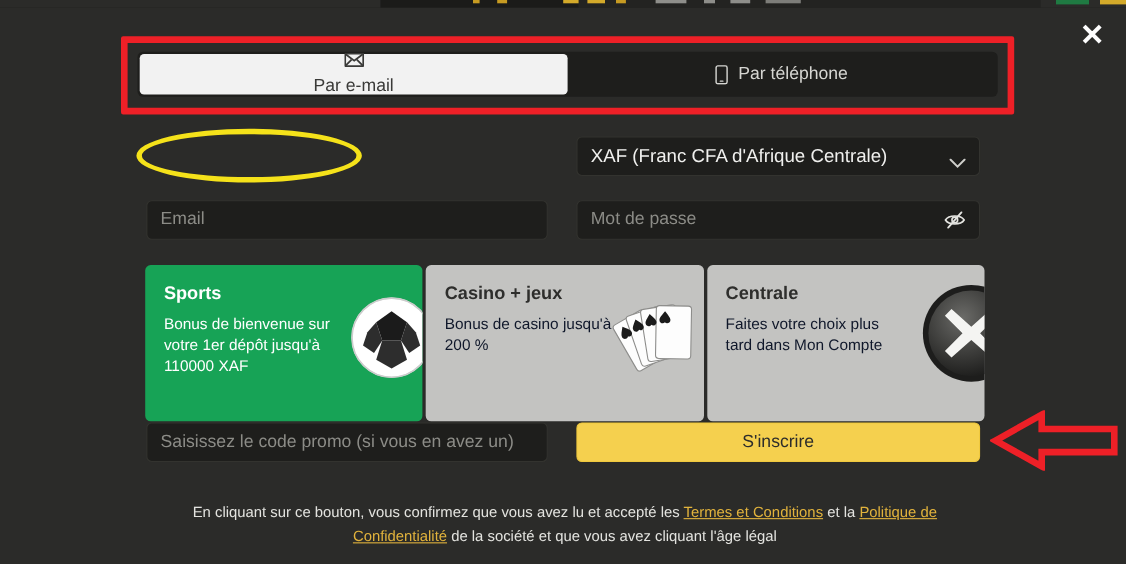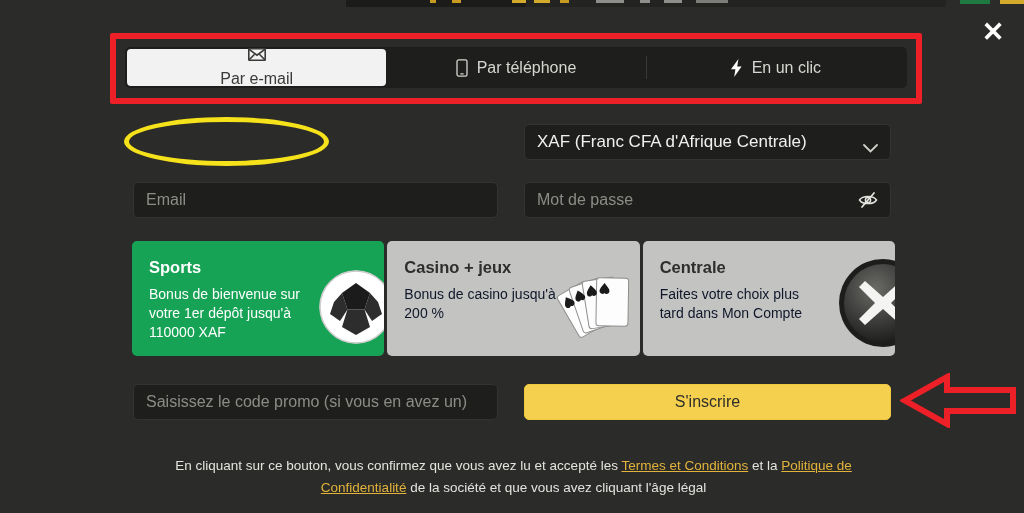--- a/index.html
+++ b/index.html
@@ -186,14 +186,6 @@
       <span>Par téléphone</span>
     </div>
 
-    <div class="tab">
-      <span class="ticon">
-        <svg width="13" height="18" viewBox="0 0 13 18">
-          <path d="M8.4 0 L1 10.2 H5.4 L4.2 18 L11.6 7.4 H7.2 Z" fill="#ffffff"></path>
-        </svg>
-      </span>
-      <span>En un clic</span>
-    </div>
   </div>
 
 

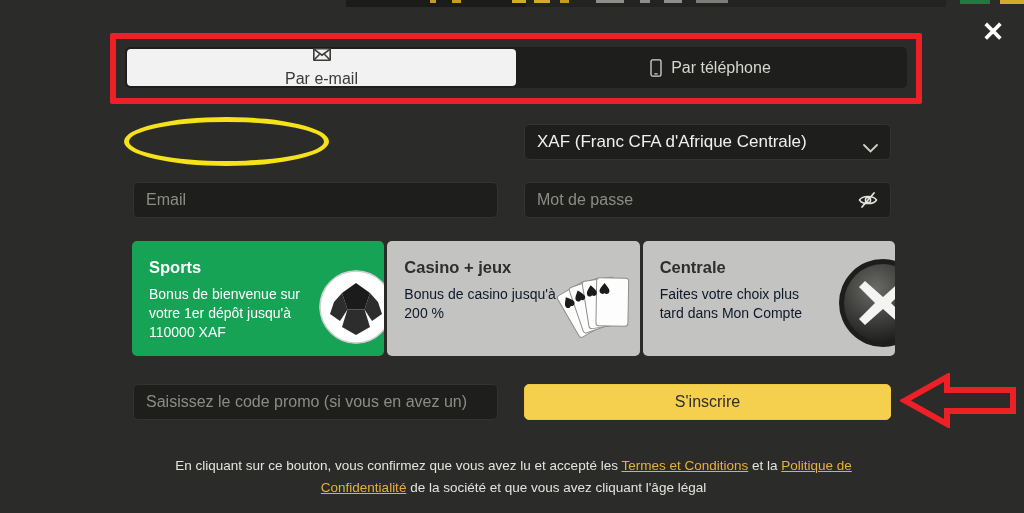--- a/index.html
+++ b/index.html
@@ -80,7 +80,7 @@
   
   .cards {
     position: absolute; left: 132px; top: 241px;
-    width: 763px; height: 115px;
+    width: 763px; height: 142px;
     display: flex; gap: 3px;
   }
   .card {

